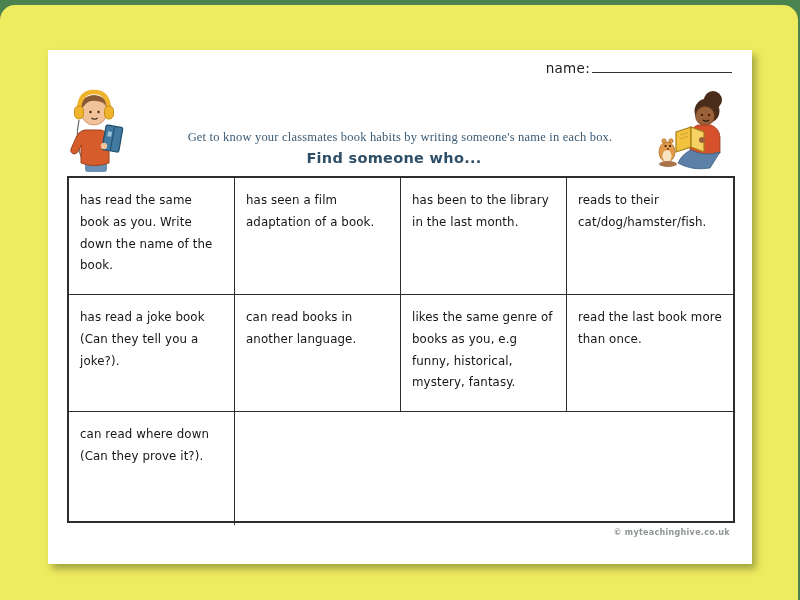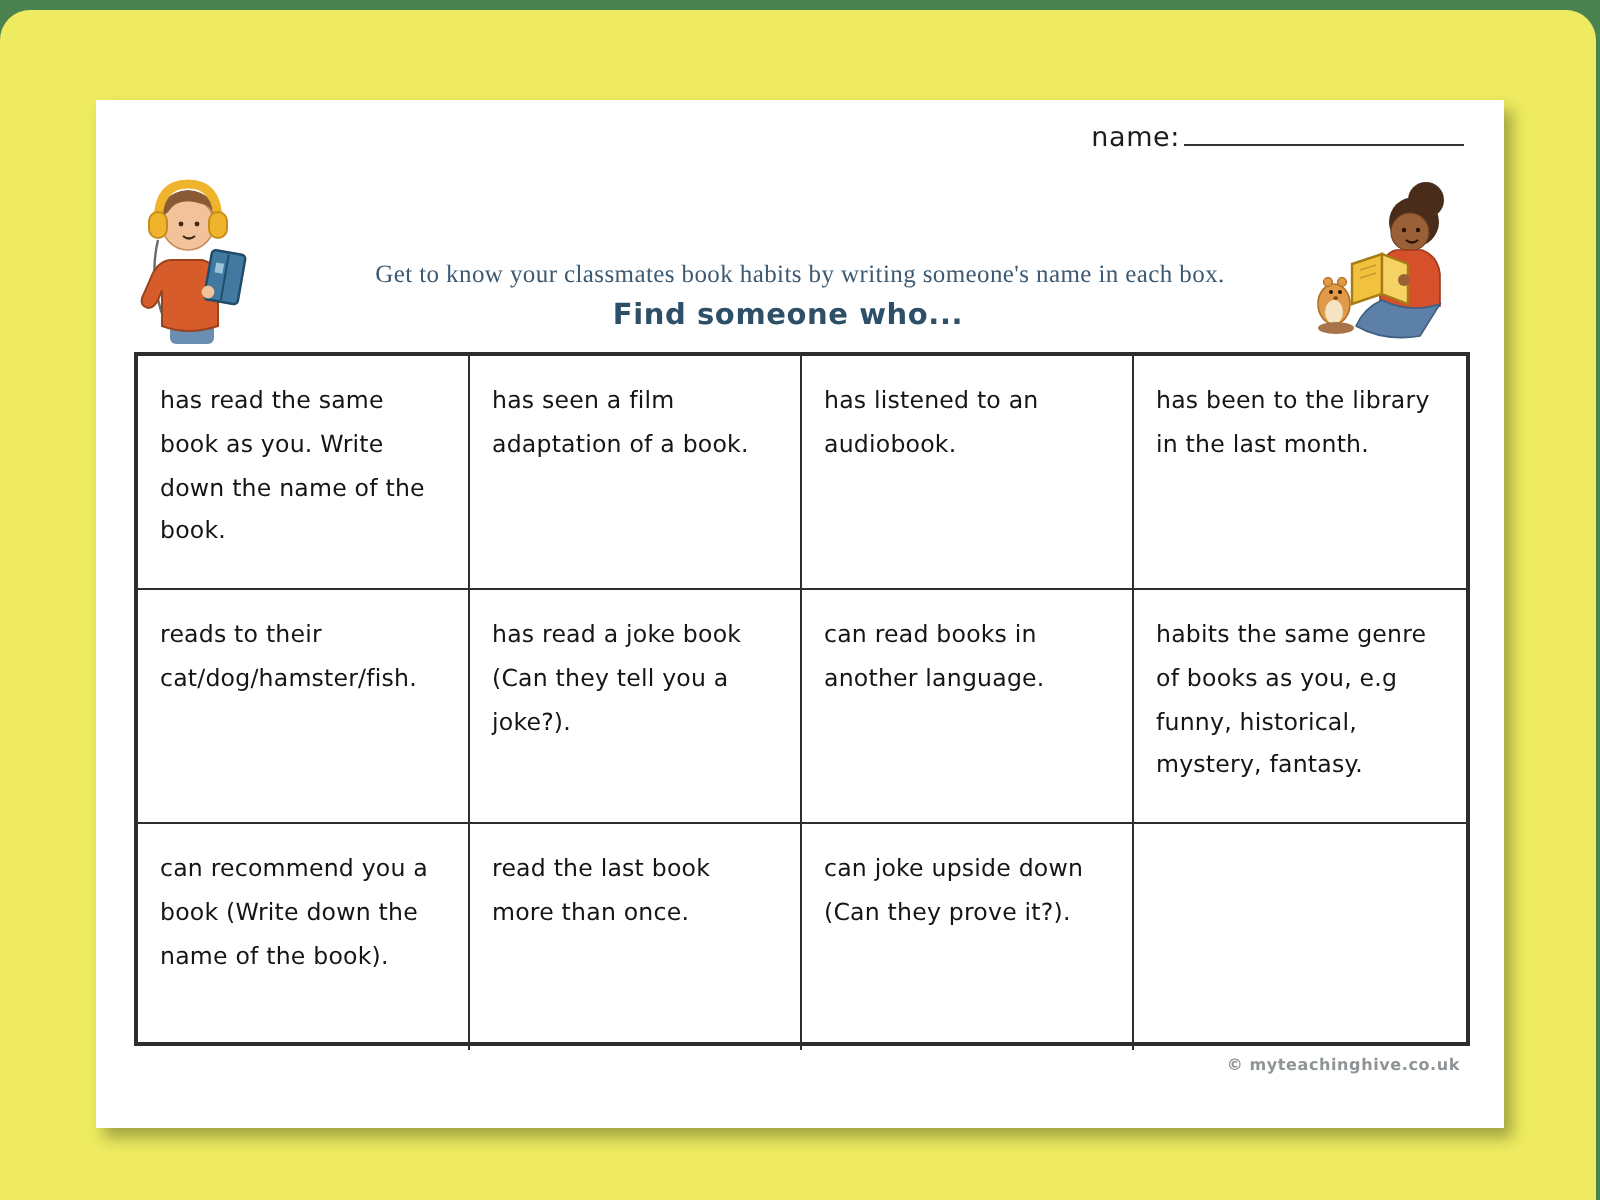--- a/index.html
+++ b/index.html
@@ -191,7 +191,6 @@
   <div class="bingo-grid">
     <div class="bingo-cell">has read the same book as you. Write down the name of the book.</div>
     <div class="bingo-cell">has seen a film adaptation of a book.</div>
-    <div class="bingo-cell">has listened to an audiobook.</div>
     <div class="bingo-cell">has been to the library in the last month.</div>
     <div class="bingo-cell">reads to their cat/dog/hamster/fish.</div>
     <div class="bingo-cell">has read a joke book (Can they tell you a joke?).</div>

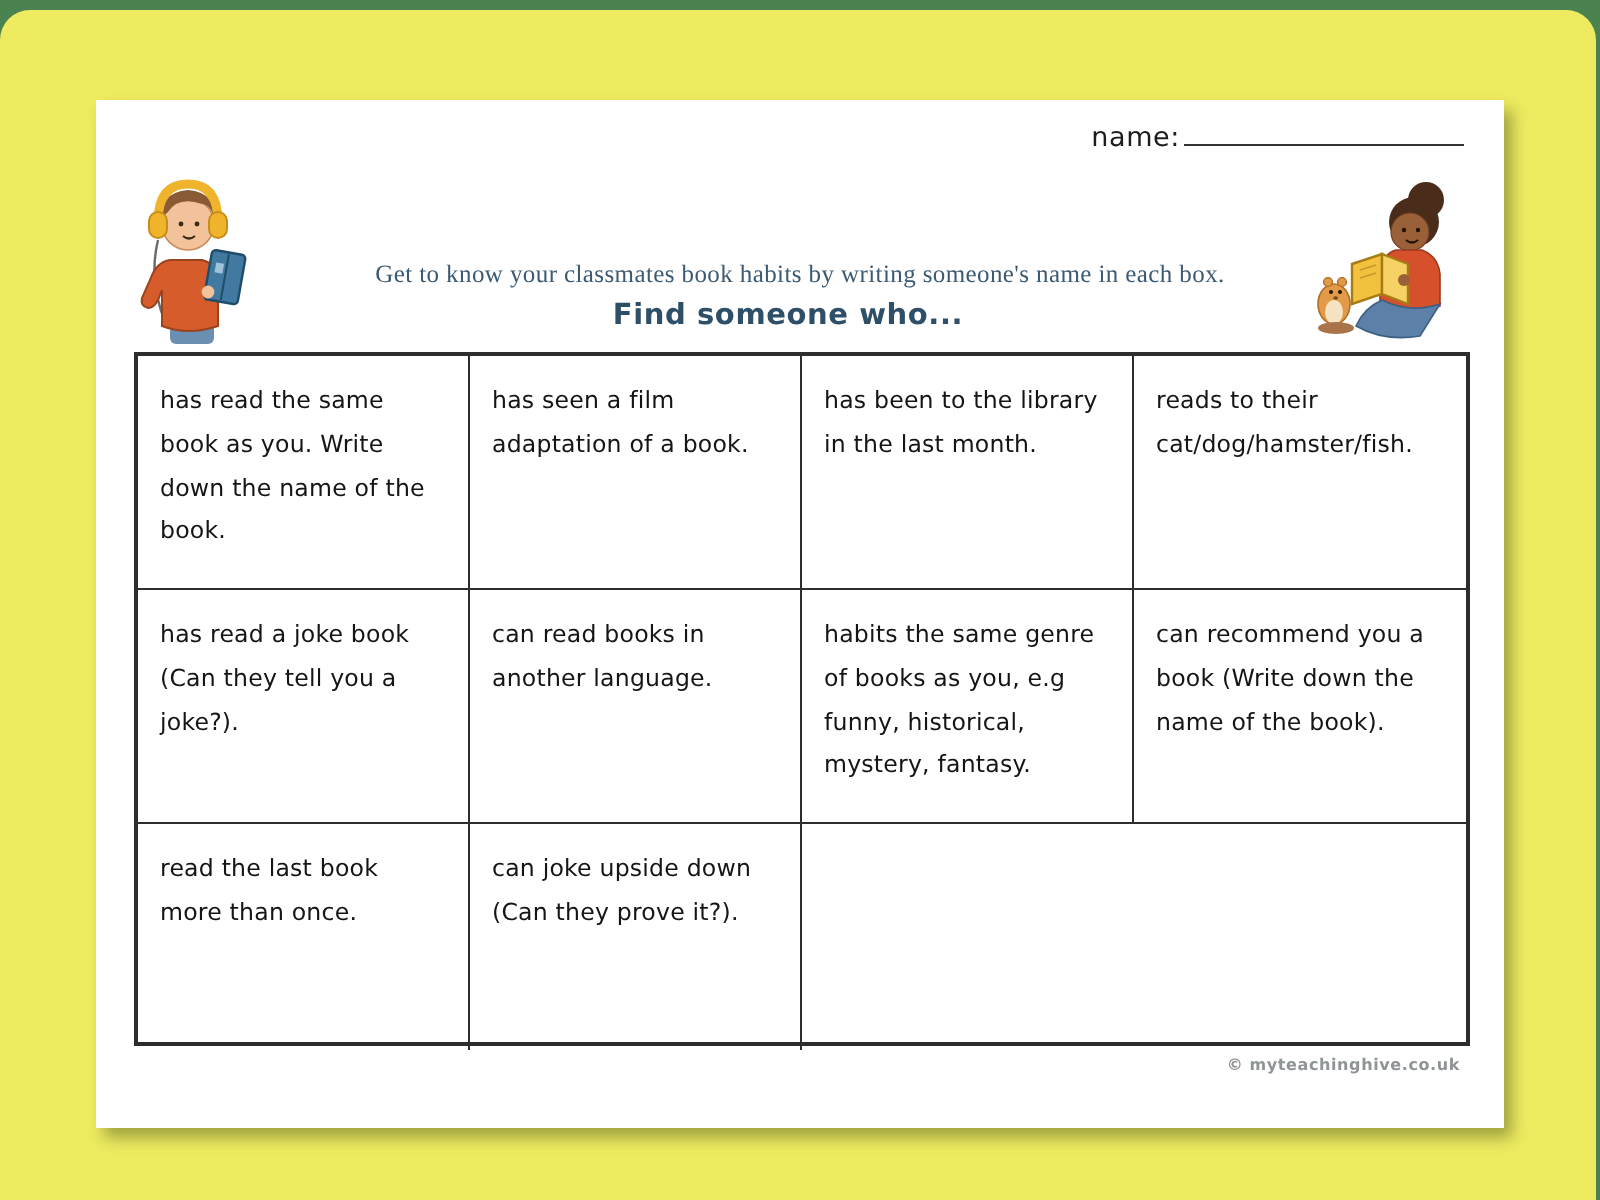--- a/index.html
+++ b/index.html
@@ -195,7 +195,7 @@
     <div class="bingo-cell">reads to their cat/dog/hamster/fish.</div>
     <div class="bingo-cell">has read a joke book (Can they tell you a joke?).</div>
     <div class="bingo-cell">can read books in another language.</div>
-    <div class="bingo-cell">habits the same genre of books as you, e.g funny, historical, mystery, fantasy.</div>
+    <div class="bingo-cell">likes the same genre of books as you, e.g funny, historical, mystery, fantasy.</div>
     <div class="bingo-cell">can recommend you a book (Write down the name of the book).</div>
     <div class="bingo-cell">read the last book more than once.</div>
     <div class="bingo-cell">can joke upside down (Can they prove it?).</div>

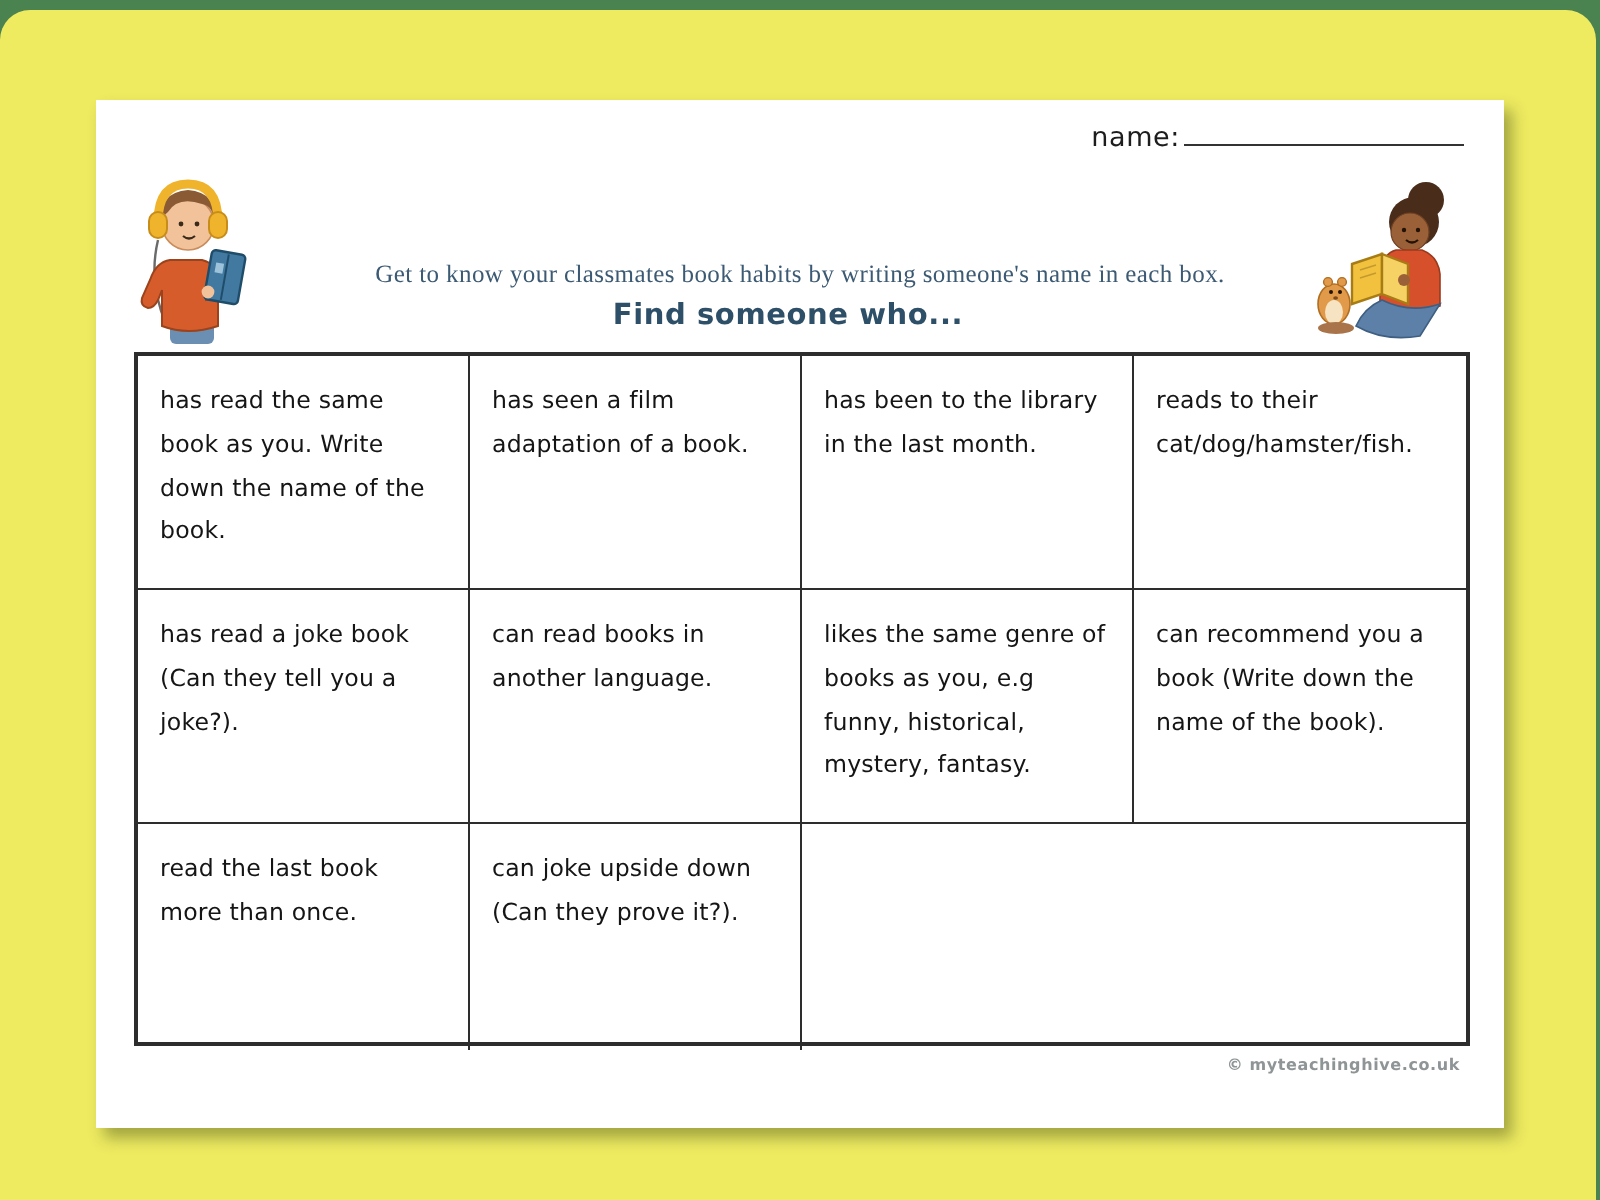--- a/index.html
+++ b/index.html
@@ -196,7 +196,6 @@
     <div class="bingo-cell">has read a joke book (Can they tell you a joke?).</div>
     <div class="bingo-cell">can read books in another language.</div>
     <div class="bingo-cell">likes the same genre of books as you, e.g funny, historical, mystery, fantasy.</div>
-    <div class="bingo-cell">can recommend you a book (Write down the name of the book).</div>
     <div class="bingo-cell">read the last book more than once.</div>
     <div class="bingo-cell">can joke upside down (Can they prove it?).</div>
   </div>

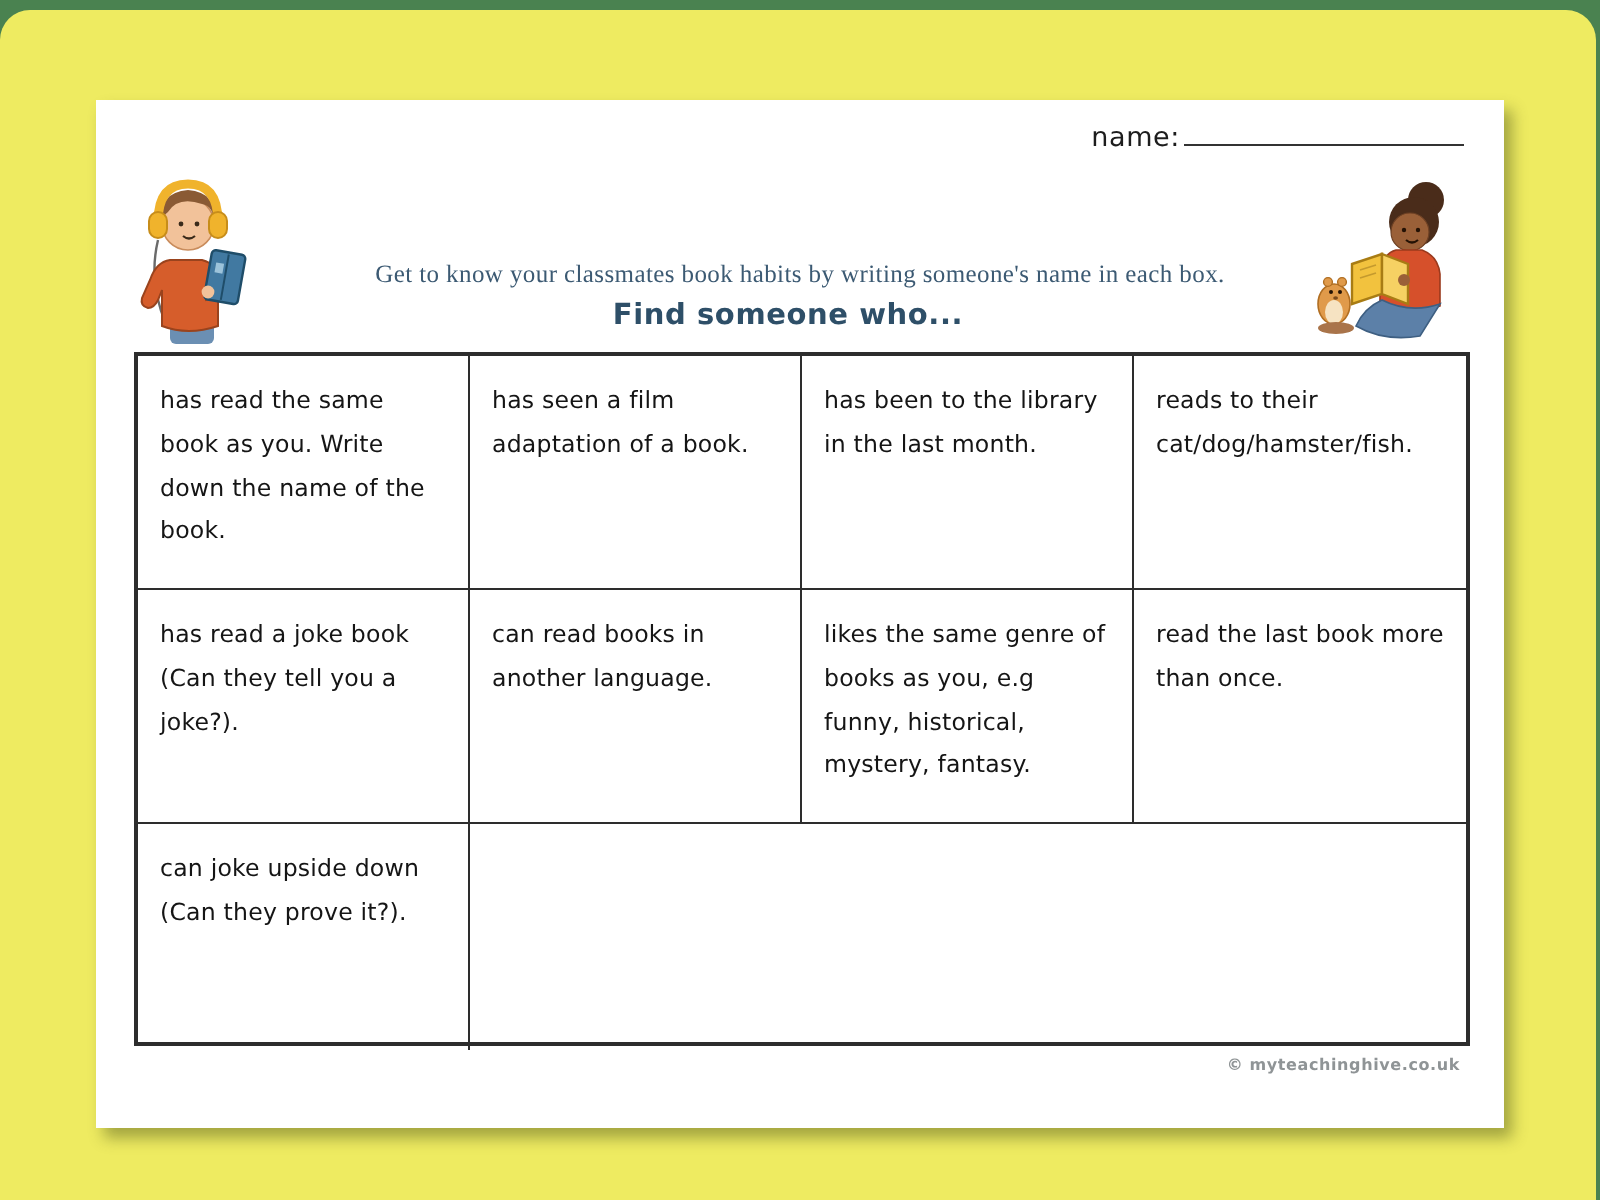--- a/index.html
+++ b/index.html
@@ -197,7 +197,7 @@
     <div class="bingo-cell">can read books in another language.</div>
     <div class="bingo-cell">likes the same genre of books as you, e.g funny, historical, mystery, fantasy.</div>
     <div class="bingo-cell">read the last book more than once.</div>
-    <div class="bingo-cell">can joke upside down (Can they prove it?).</div>
+    <div class="bingo-cell">can read where down (Can they prove it?).</div>
   </div>
 
   <div class="footer-credit">© myteachinghive.co.uk</div>

